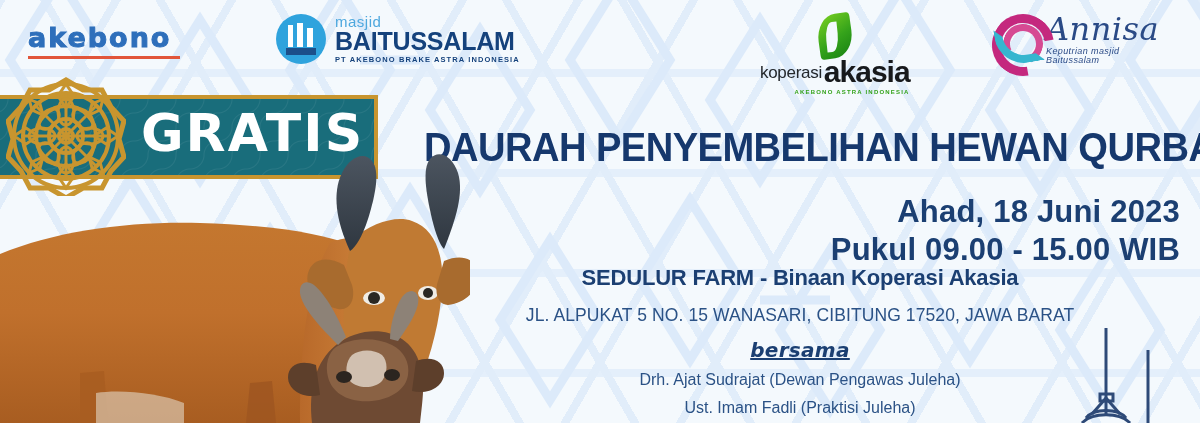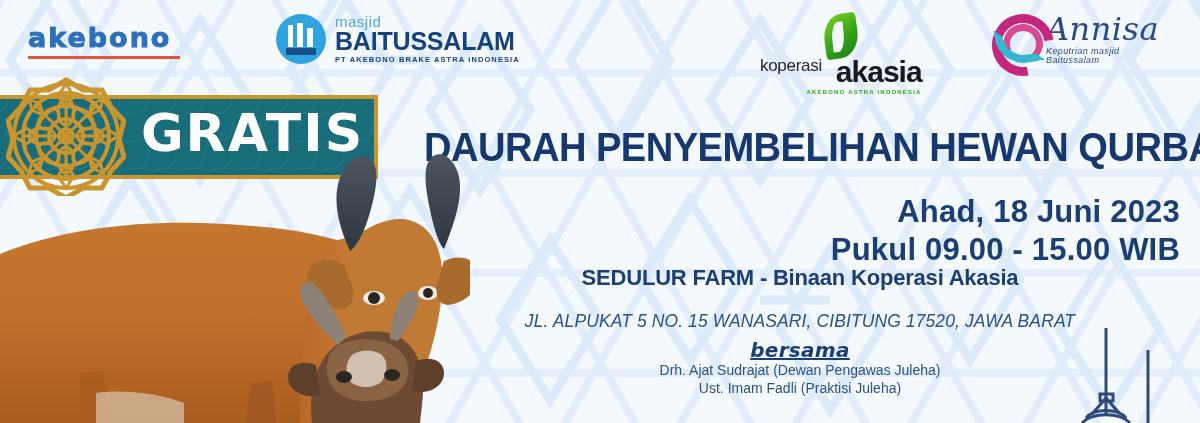--- a/index.html
+++ b/index.html
@@ -77,7 +77,7 @@
     border-radius:58% 10% 58% 10%/58% 10% 58% 10%;transform:rotate(-8deg);}
   .akasia-leaf:after{content:"";position:absolute;left:14px;top:8px;width:12px;height:30px;
     background:#f4f9fd;border-radius:60% 0 60% 0;transform:rotate(-6deg);}
-  .akasia-words{display:flex;align-items:flex-start;line-height:1;}
+  .akasia-words{display:flex;align-items:center;line-height:1;}
   .akasia-kop{font-size:17px;color:#23272b;letter-spacing:-.3px;}
   .akasia-name{font-size:30px;font-weight:700;color:#17191c;letter-spacing:-1px;margin-left:14px;}
   .akasia-tiny{font-size:6px;font-weight:700;color:#35a31b;letter-spacing:1.2px;

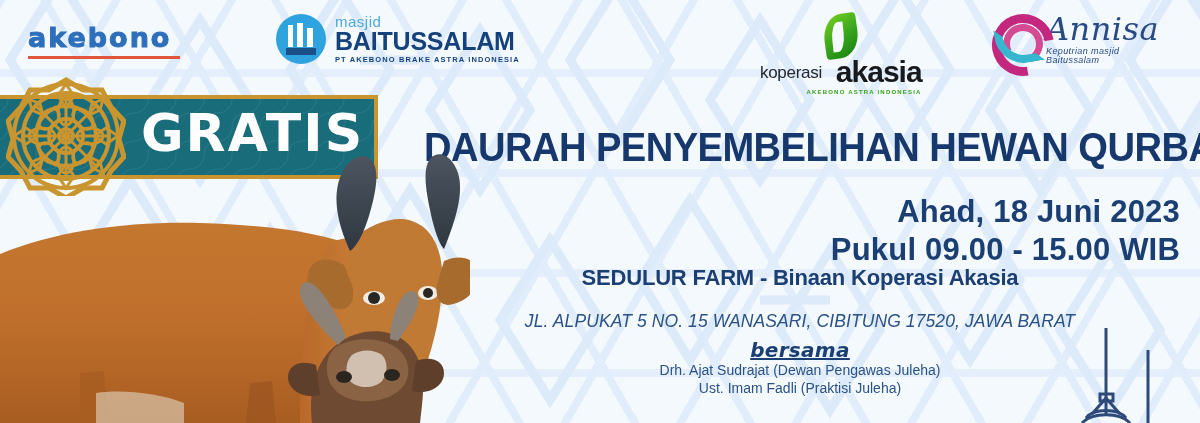--- a/index.html
+++ b/index.html
@@ -79,7 +79,7 @@
     background:#f4f9fd;border-radius:60% 0 60% 0;transform:rotate(-6deg);}
   .akasia-words{display:flex;align-items:center;line-height:1;}
   .akasia-kop{font-size:17px;color:#23272b;letter-spacing:-.3px;}
-  .akasia-name{font-size:30px;font-weight:700;color:#17191c;letter-spacing:-1px;margin-left:14px;}
+  .akasia-name{font-size:30px;font-weight:700;color:#17191c;letter-spacing:-1px;margin-left:2px;}
   .akasia-tiny{font-size:6px;font-weight:700;color:#35a31b;letter-spacing:1.2px;
     align-self:flex-end;margin-top:2px;}
   

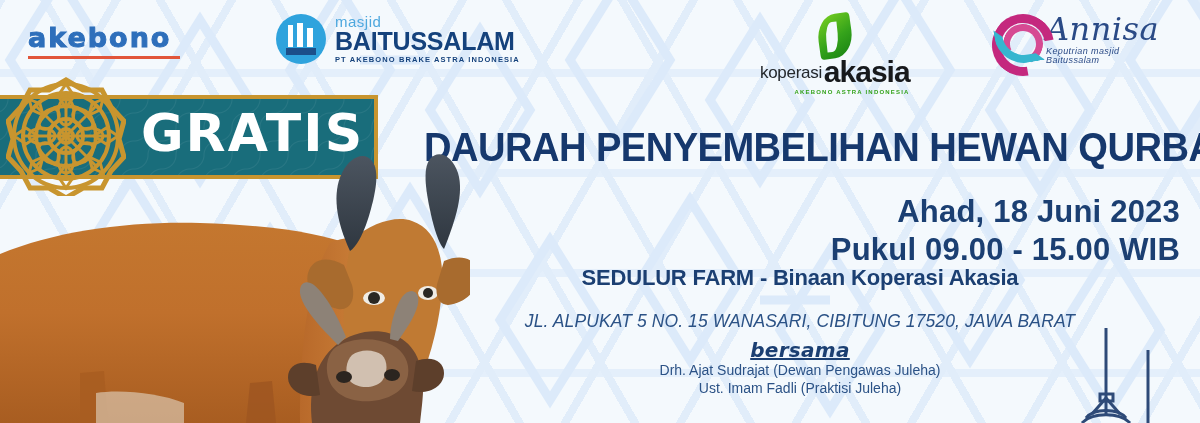--- a/index.html
+++ b/index.html
@@ -118,7 +118,7 @@
   .date-line{font-size:31px;font-weight:700;letter-spacing:.2px;line-height:1.22;}
   .venue{position:absolute;left:420px;top:265px;width:760px;text-align:center;color:#1b3f72;}
   .venue-name{font-size:22px;font-weight:700;letter-spacing:-.2px;}
-  .venue-addr{font-size:17.5px;letter-spacing:.1px;margin-top:20px;color:#2b5286;font-style:italic;}
+  .venue-addr{font-size:17.5px;letter-spacing:.1px;margin-top:14px;color:#2b5286;}
   .with-block{position:absolute;left:420px;top:338px;width:760px;text-align:center;color:#1b3f72;}
   .bersama{font-size:20px;font-style:italic;font-weight:700;font-family:"DejaVu Sans",sans-serif;
     letter-spacing:.3px;text-decoration:underline;}

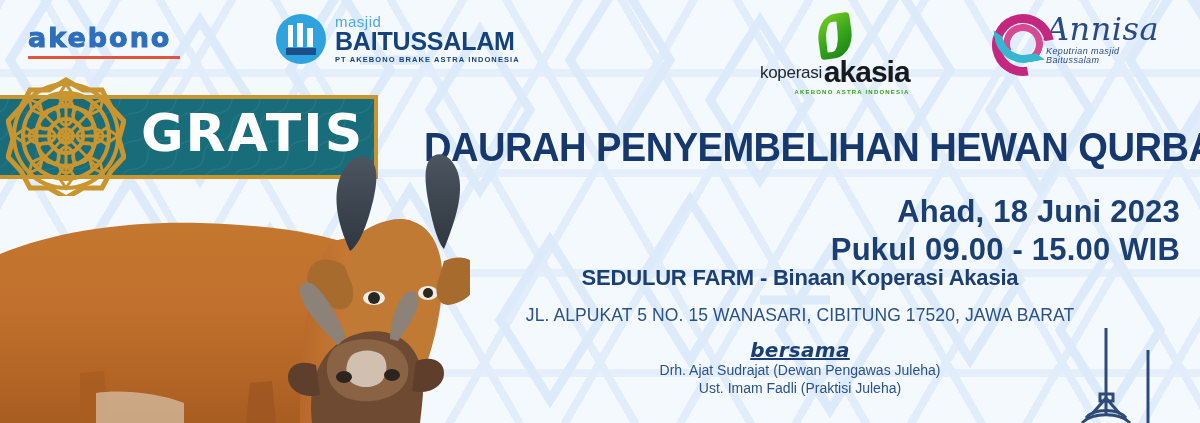--- a/index.html
+++ b/index.html
@@ -122,7 +122,7 @@
   .with-block{position:absolute;left:420px;top:338px;width:760px;text-align:center;color:#1b3f72;}
   .bersama{font-size:20px;font-style:italic;font-weight:700;font-family:"DejaVu Sans",sans-serif;
     letter-spacing:.3px;text-decoration:underline;}
-  .speaker{font-size:14px;line-height:1.28;color:#2b5286;}
+  .speaker{font-size:16px;line-height:1.28;color:#2b5286;margin-top:8px;}
   
   .animals{position:absolute;left:0;bottom:0;width:470px;height:330px;}
   

